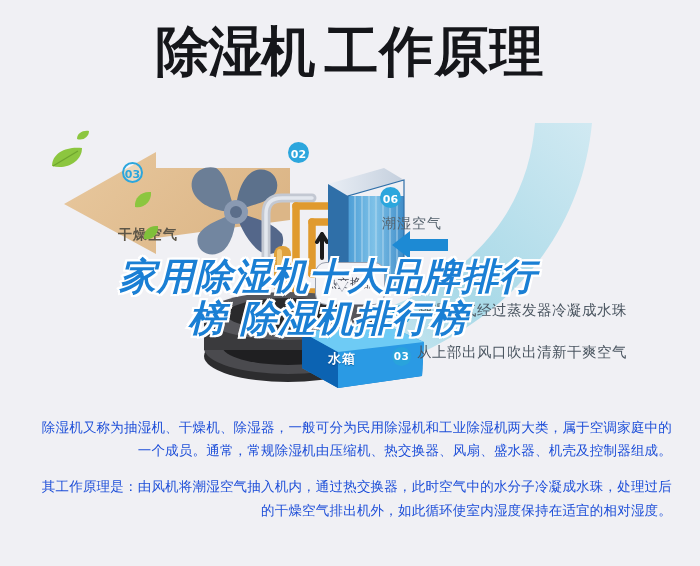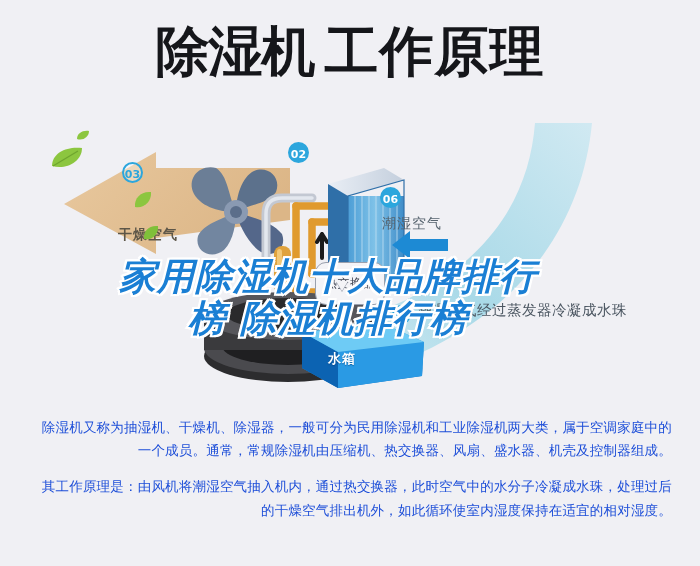--- a/index.html
+++ b/index.html
@@ -366,6 +366,9 @@
     <div class="step-line" id="step-02">
       <span class="badge-inline">02</span><span>潮湿空气经过蒸发器冷凝成水珠</span>
     </div>
+    <div class="step-line" id="step-03">
+      <span class="badge-inline">03</span><span>从上部出风口吹出清新干爽空气</span>
+    </div>
   </div>
 
   <div class="watermark">

